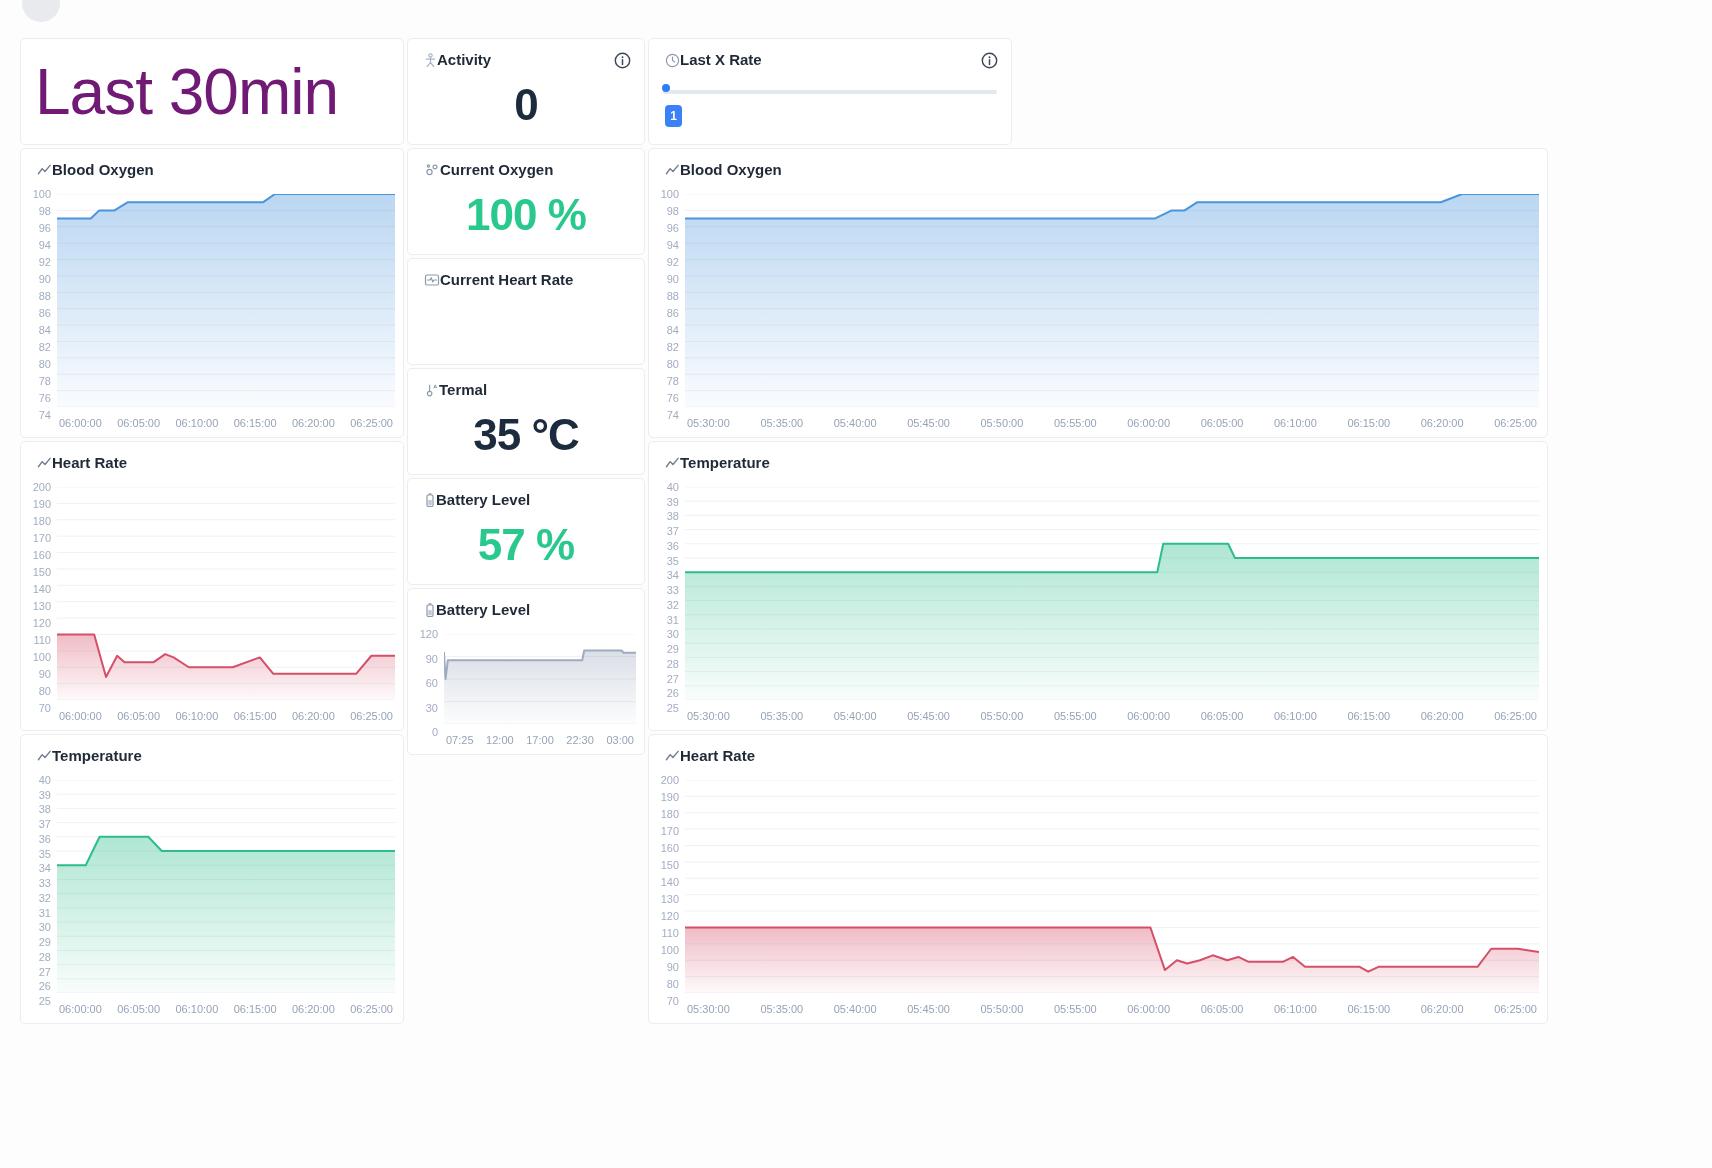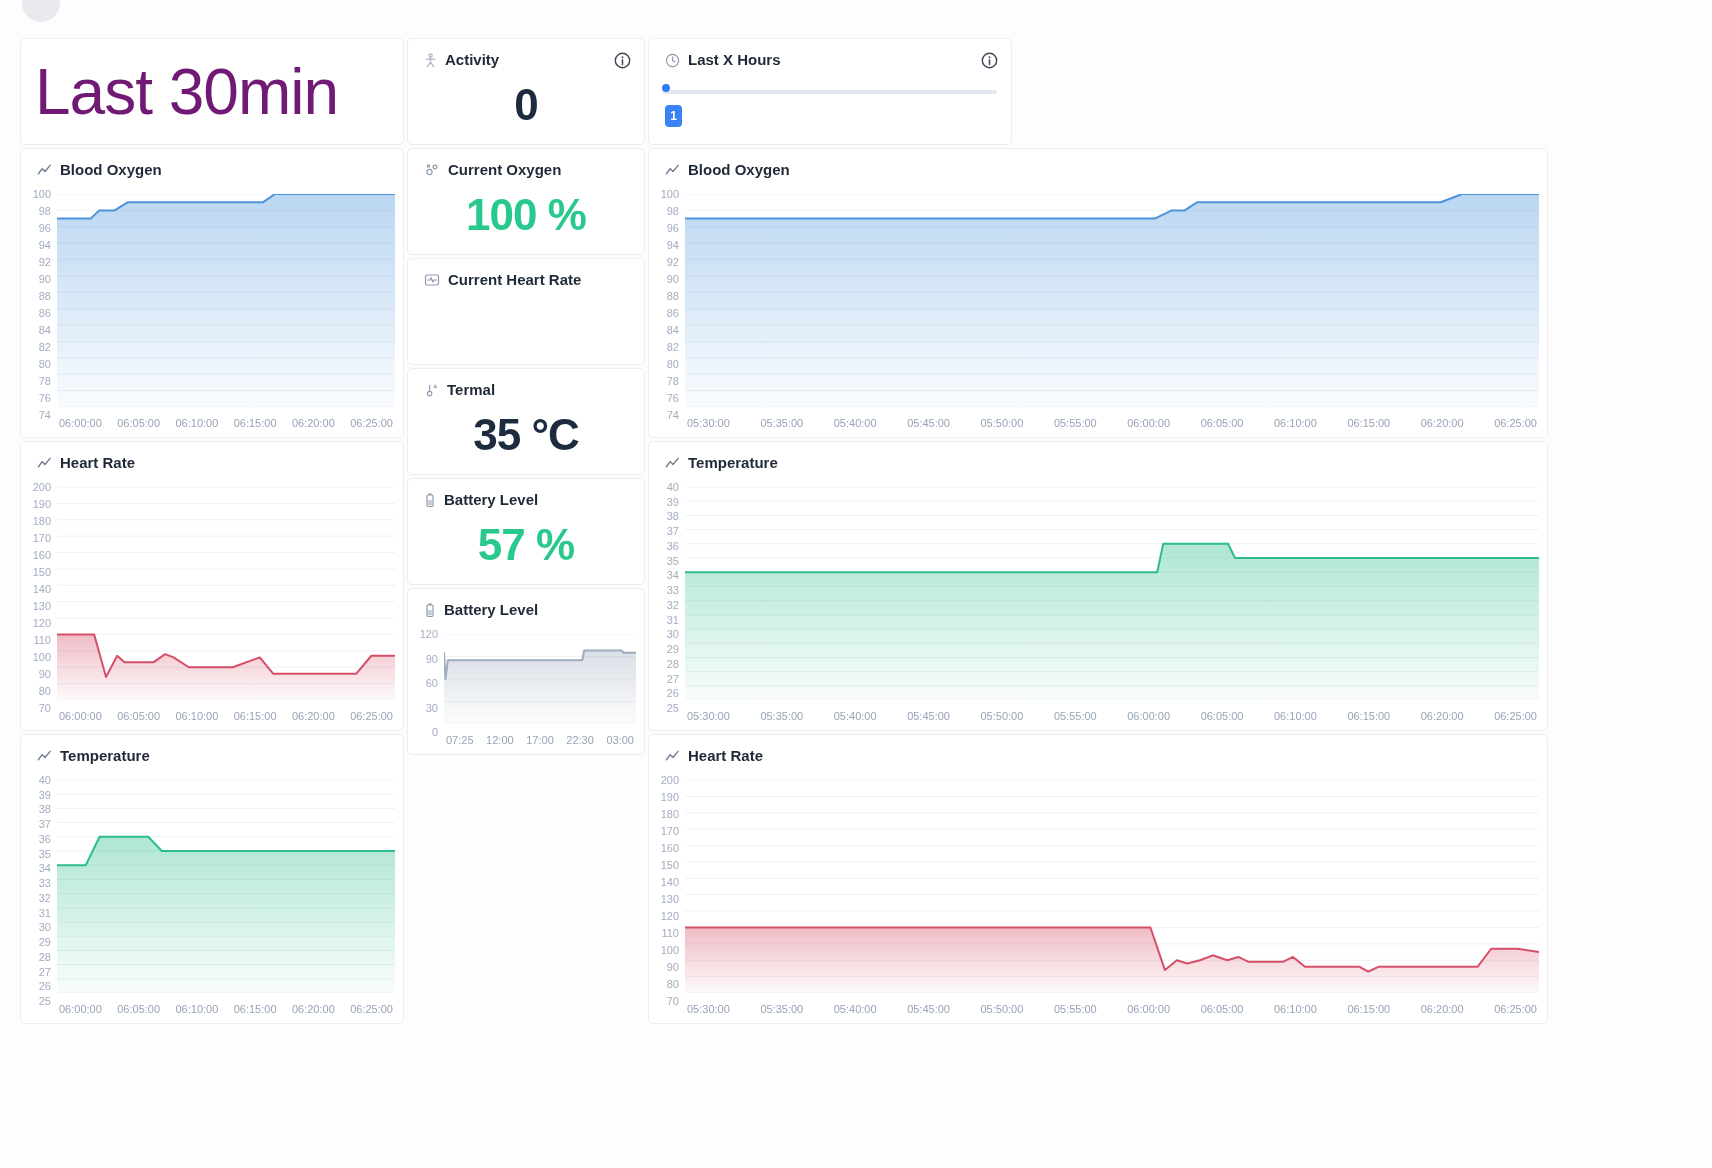--- a/index.html
+++ b/index.html
@@ -20,7 +20,7 @@
   .big-title { font-size:64px; font-weight:400; color:#701a75; letter-spacing:-1px; }
 
   
-  .card-title { display:flex; align-items:center; gap:8px; padding:13px 16px 6px 16px;
+  .card-title { display:flex; align-items:center; gap:0; padding:13px 16px 6px 16px;
     font-size:15px; font-weight:700; color:#1f2937; line-height:16px; }
   .ic { display:inline-flex; align-items:center; }
   .info { position:absolute; top:13px; right:13px; line-height:0; cursor:pointer; }

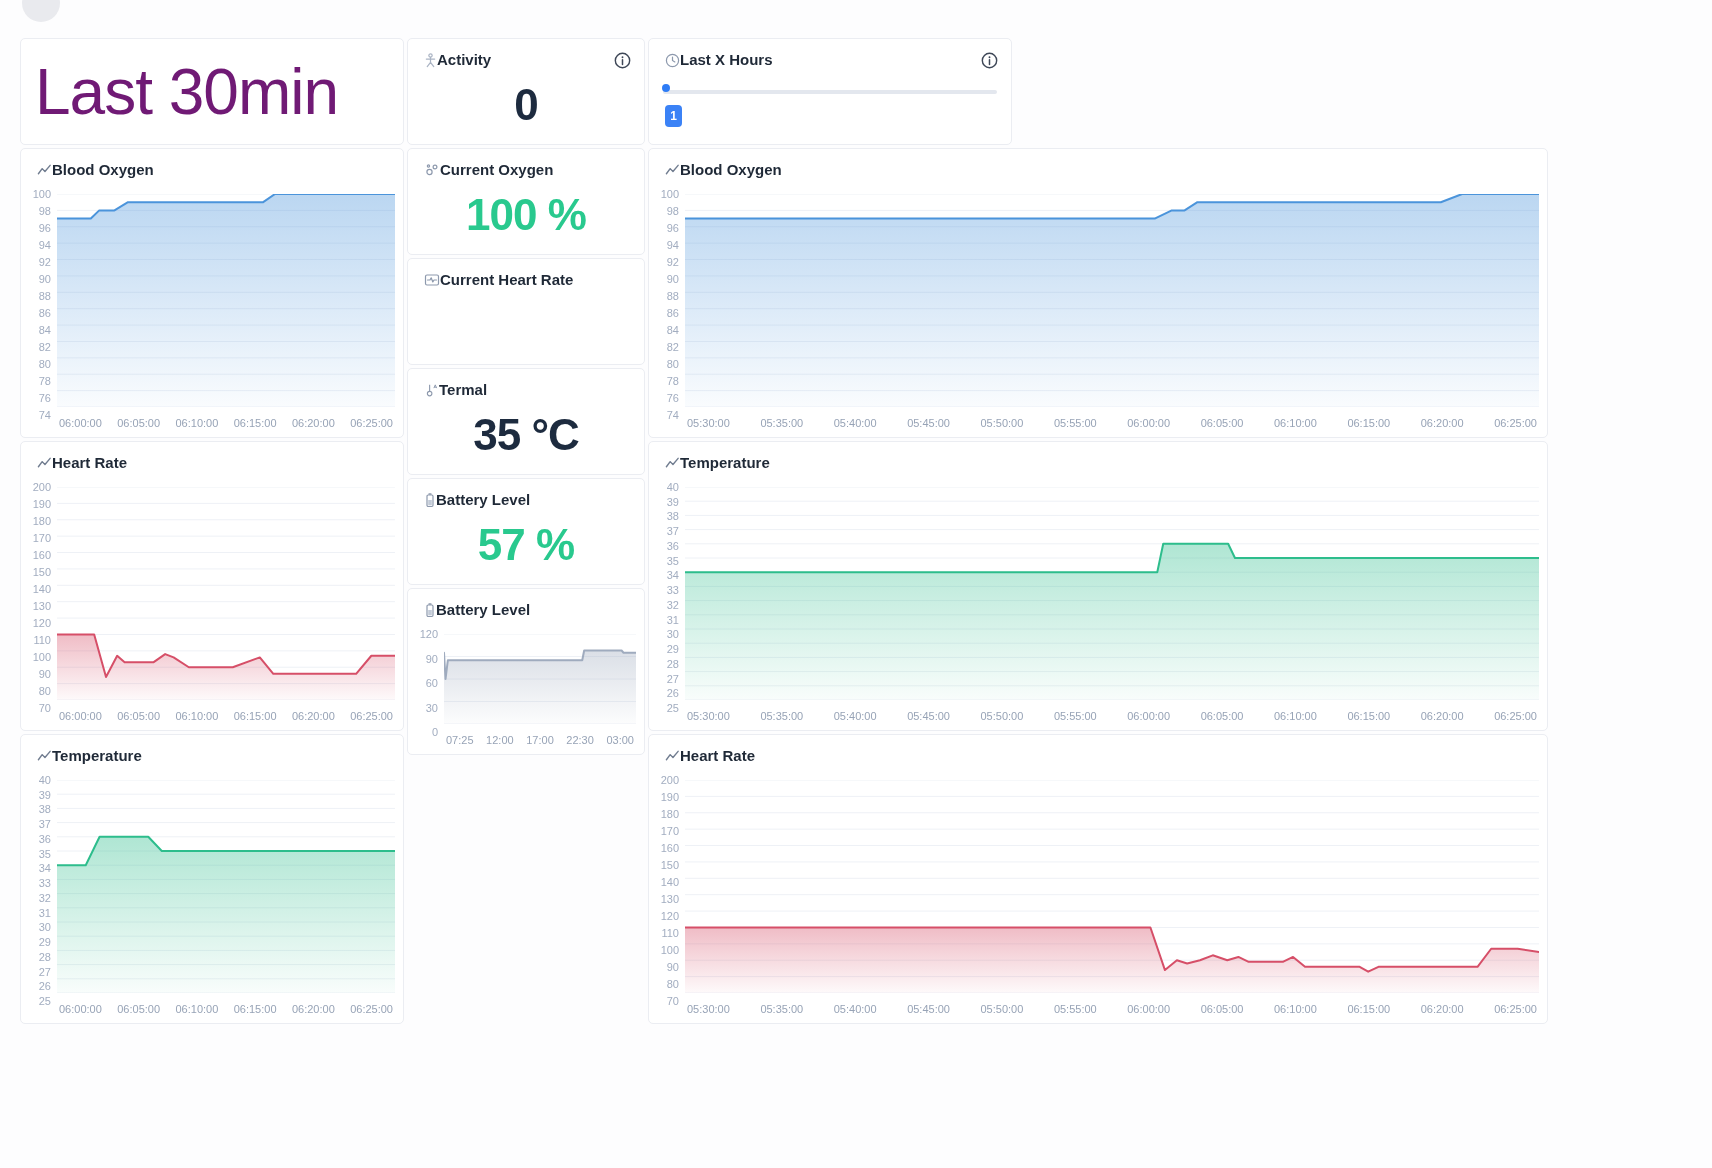--- a/index.html
+++ b/index.html
@@ -393,7 +393,7 @@
               <path d="M8 4.5 V8 L10.5 9.5" stroke-linecap="round"></path>
             </svg>
         </span>
-        <span>Last X Hours</span>
+        <span>Last X Rate</span>
       </div>
       <span class="info">
         <svg width="17" height="17" viewBox="0 0 18 18" fill="none">

